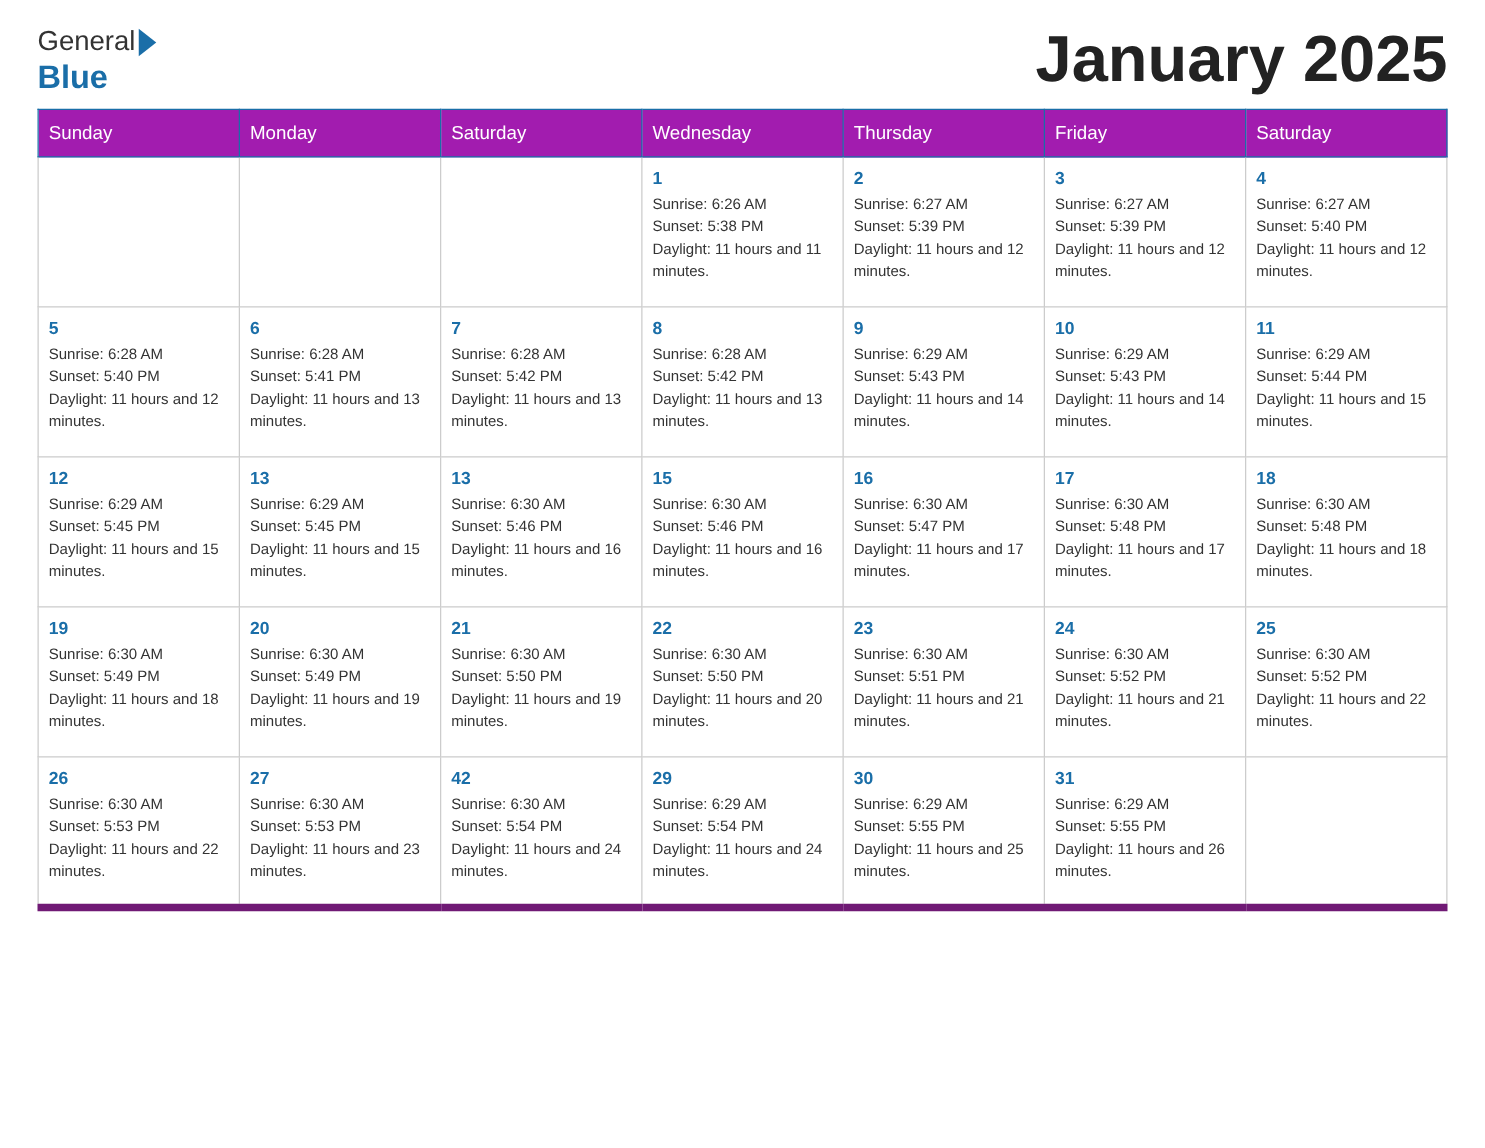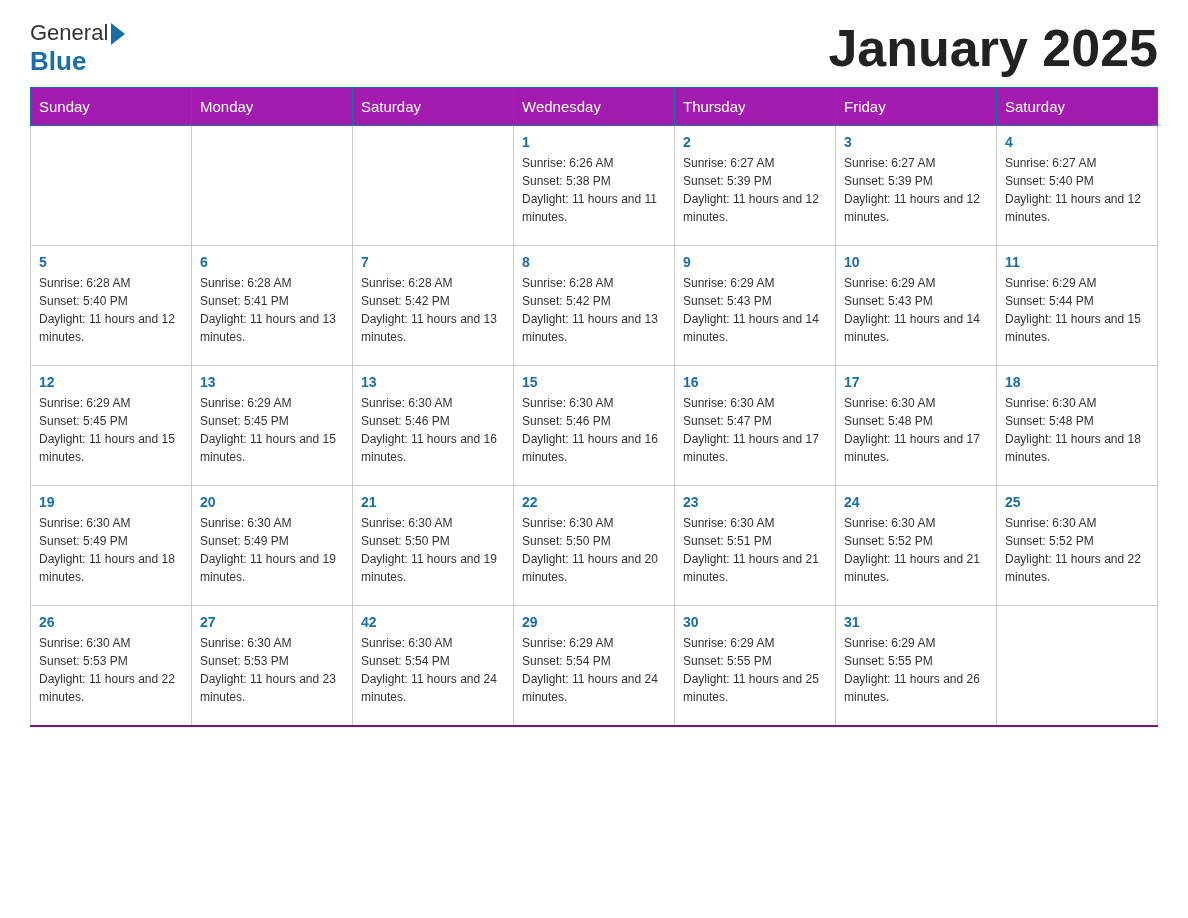--- a/index.html
+++ b/index.html
@@ -65,7 +65,7 @@
       height: 120px;
     }
     .calendar tbody tr:last-child td {
-      border-bottom: 2px solid #701a75;
+      border-bottom: 6px solid #701a75;
     }
     .day-number {
       font-size: 14px;

